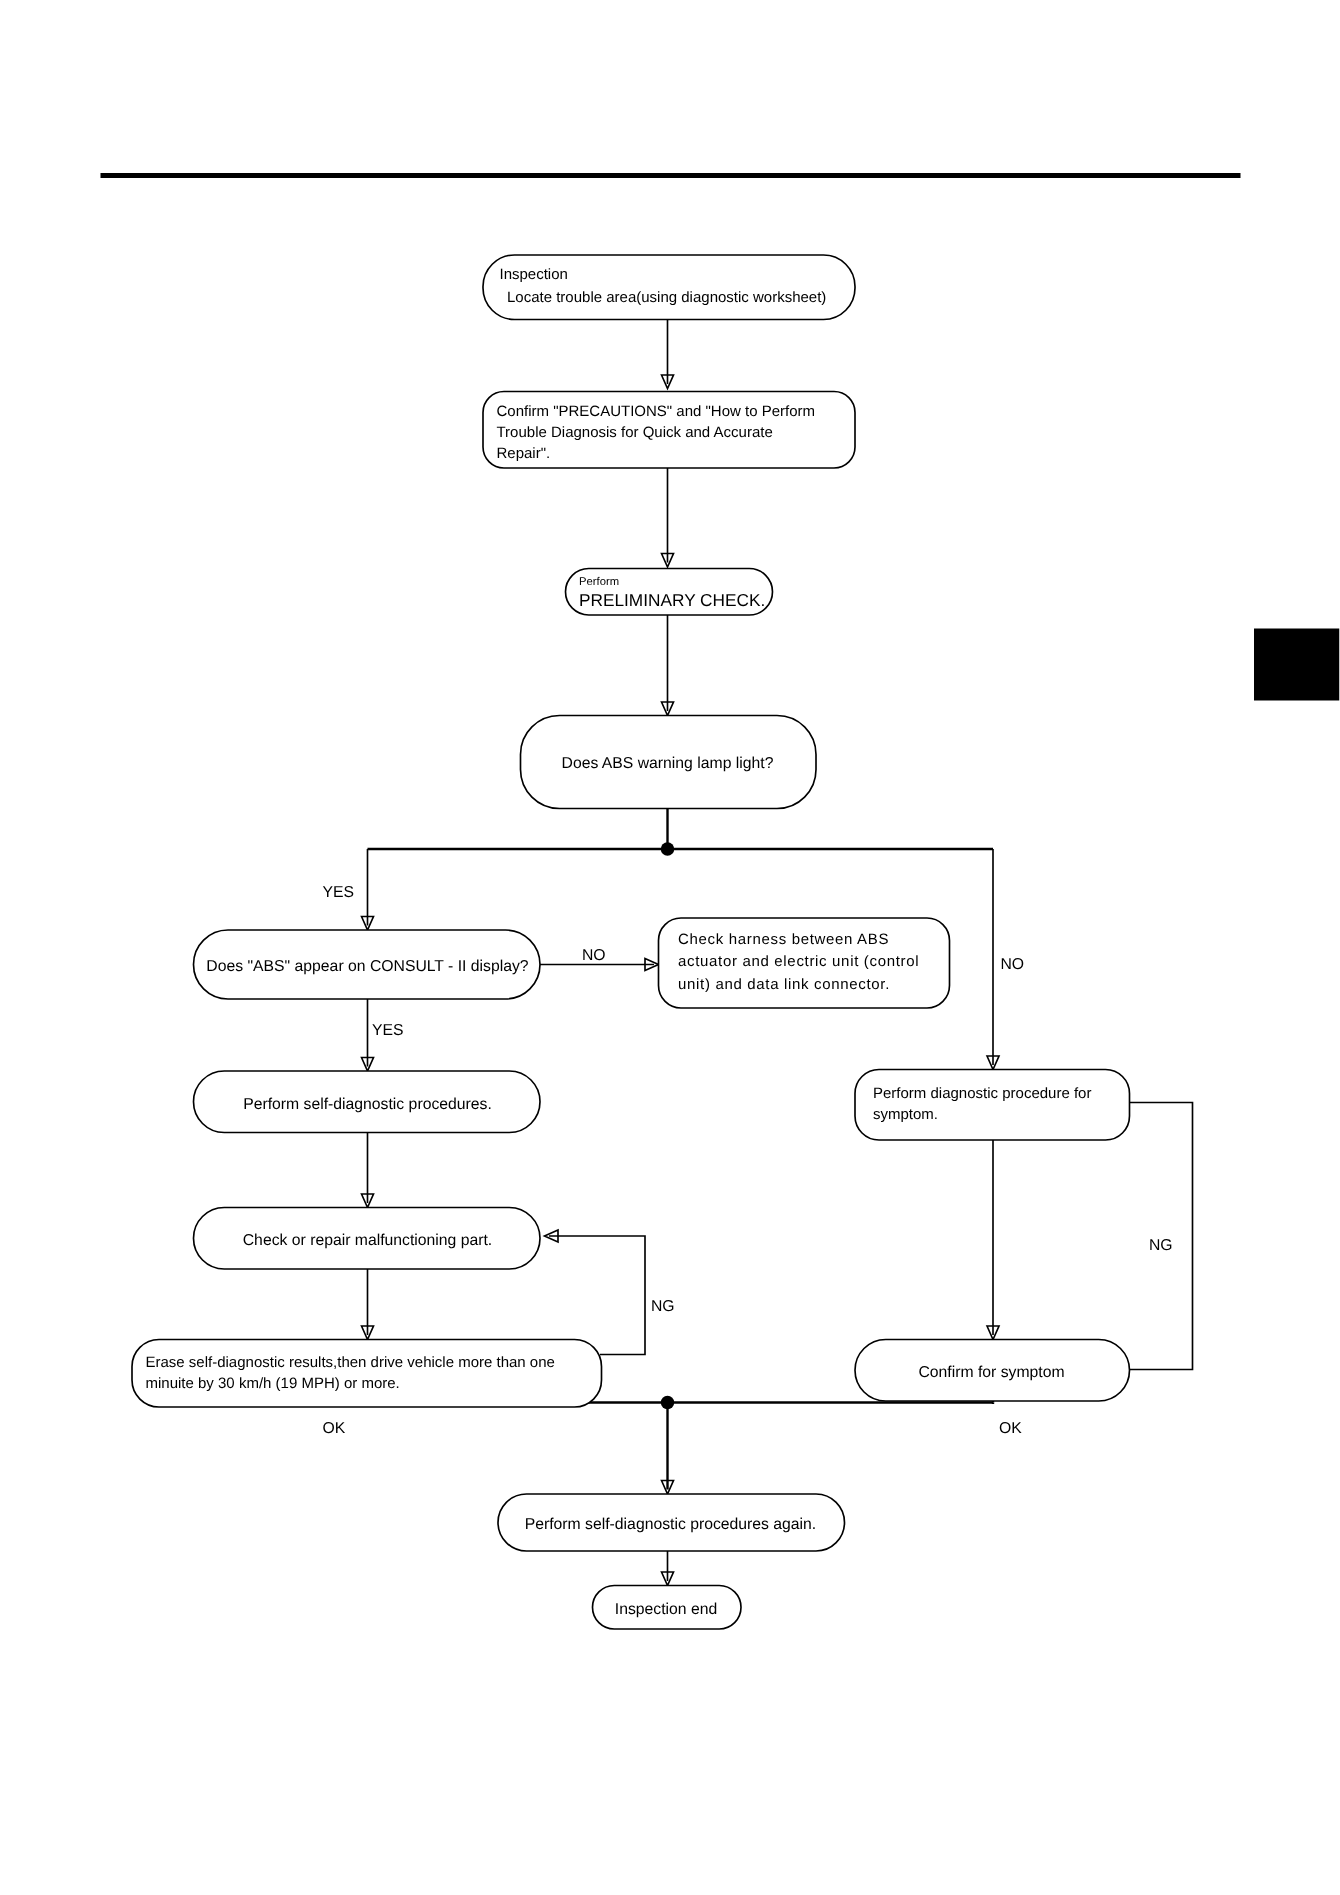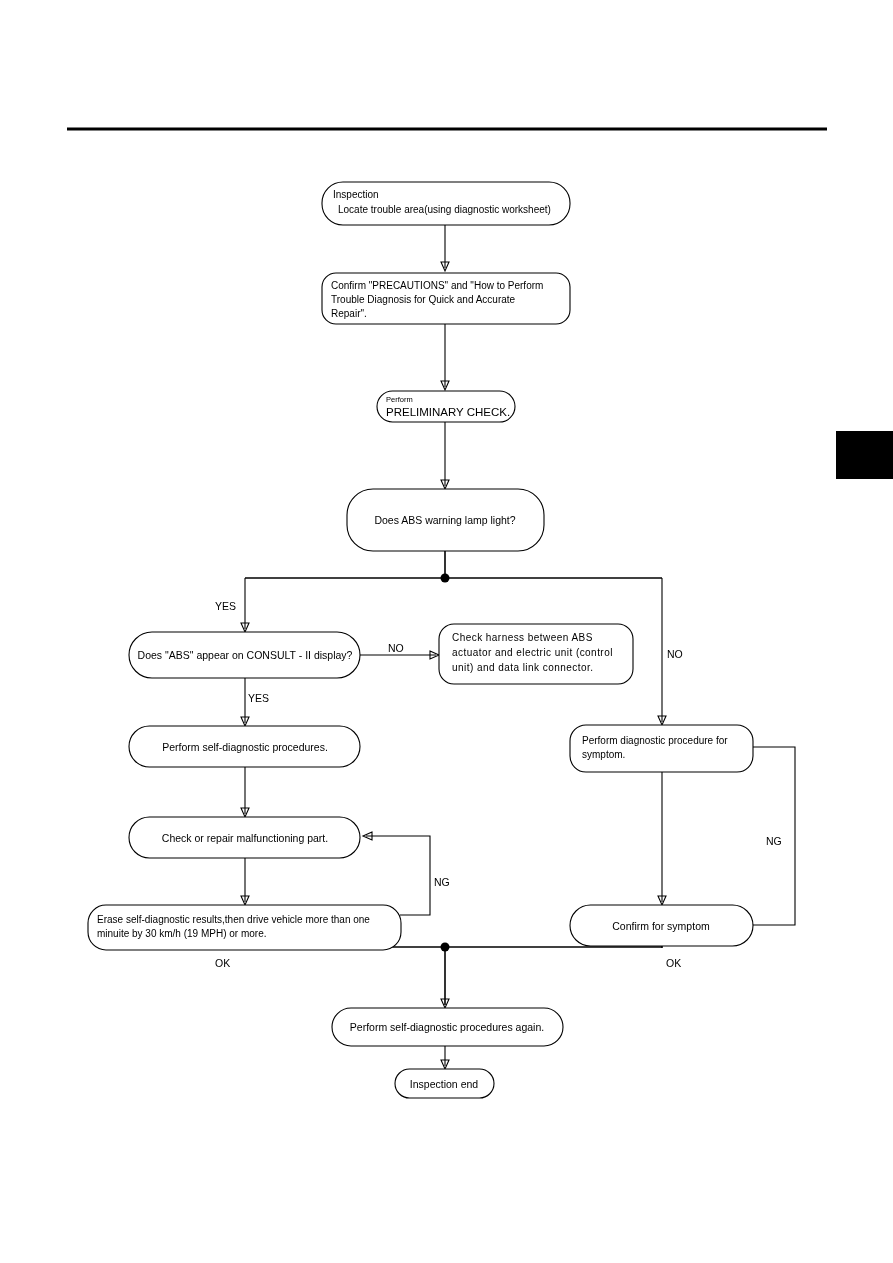--- a/index.html
+++ b/index.html
@@ -16,7 +16,7 @@
   }
   #page {
     position: absolute;
-    left: 0; top: 12px;
+    left: 0; top: 0;
     width: 893px;
     height: 1152px;
     background: #ffffff;

